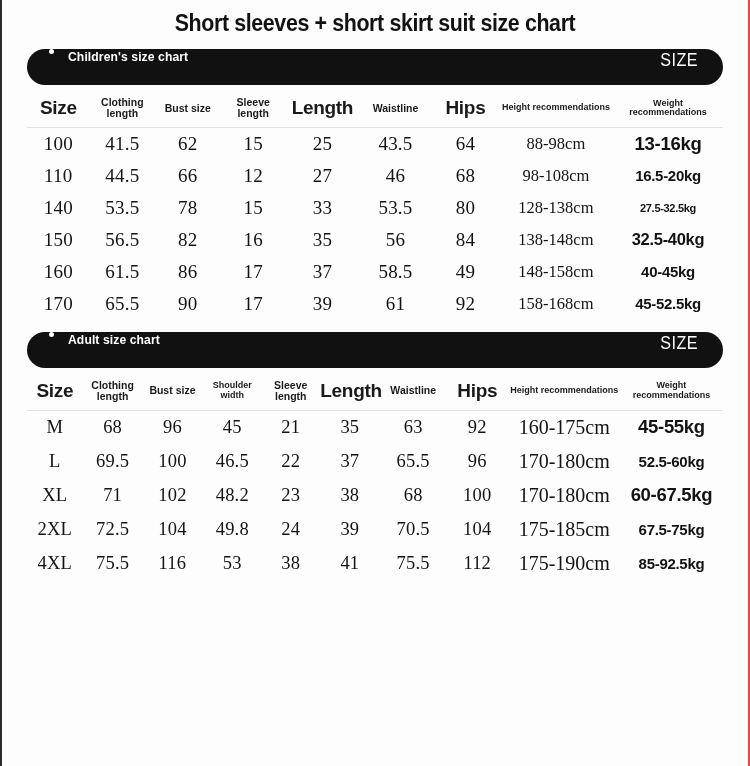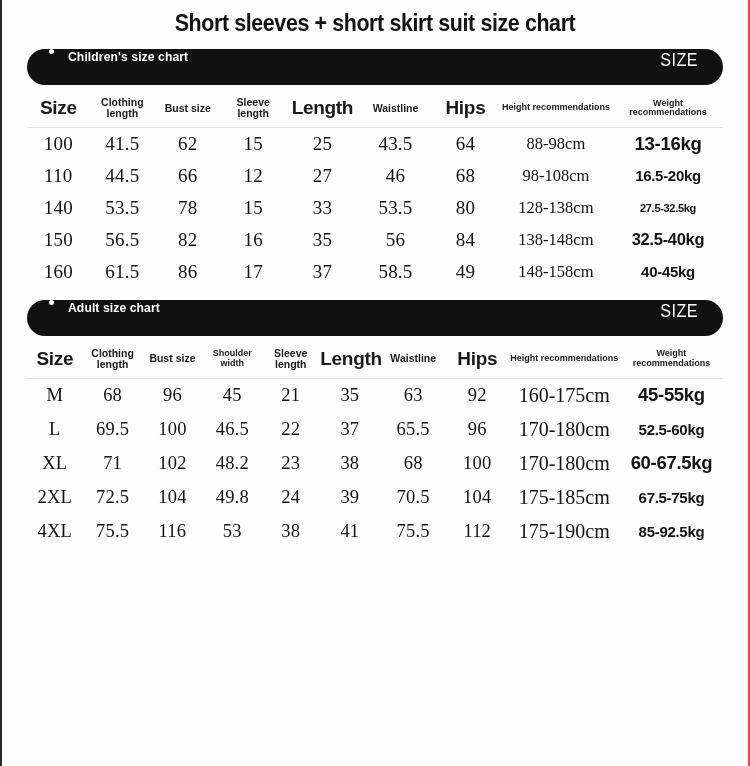--- a/index.html
+++ b/index.html
@@ -260,6 +260,17 @@
           <td class="cell-num">49</td>
           <td class="cell-height">148-158cm</td>
           <td class="cell-weight w-md">40-45kg</td>
+        </tr>
+        <tr class="data-row">
+          <td class="cell-num">170</td>
+          <td class="cell-num">65.5</td>
+          <td class="cell-num">90</td>
+          <td class="cell-num">17</td>
+          <td class="cell-num">39</td>
+          <td class="cell-num">61</td>
+          <td class="cell-num">92</td>
+          <td class="cell-height">158-168cm</td>
+          <td class="cell-weight w-md">45-52.5kg</td>
         </tr>
       </tbody>
   </table>

